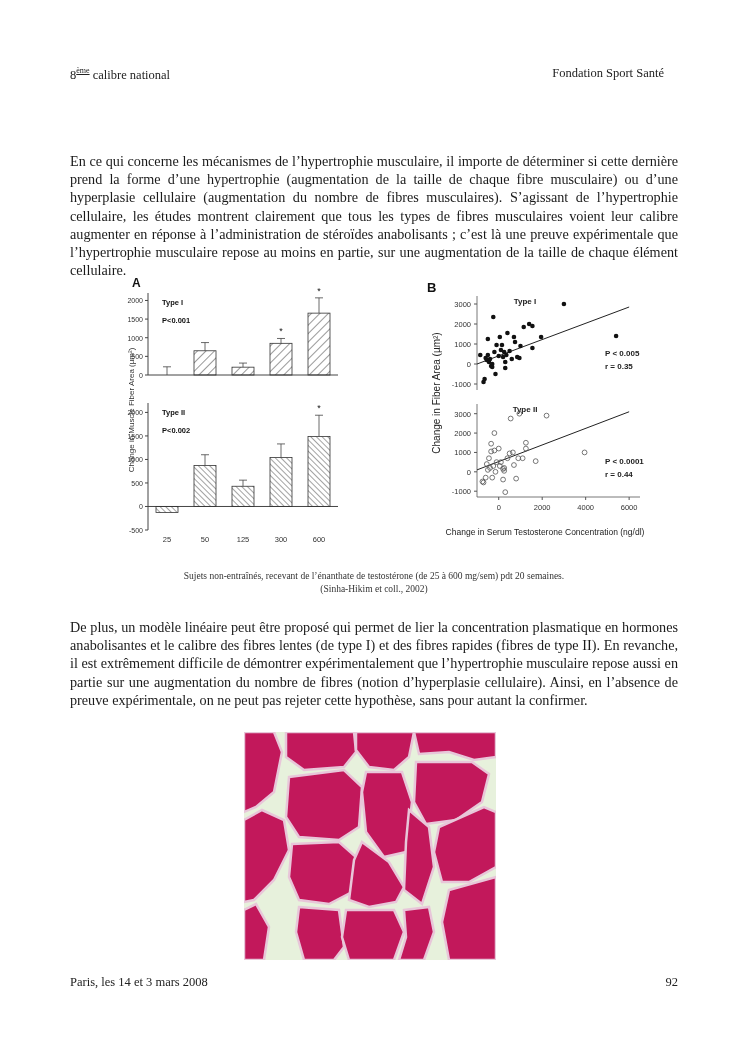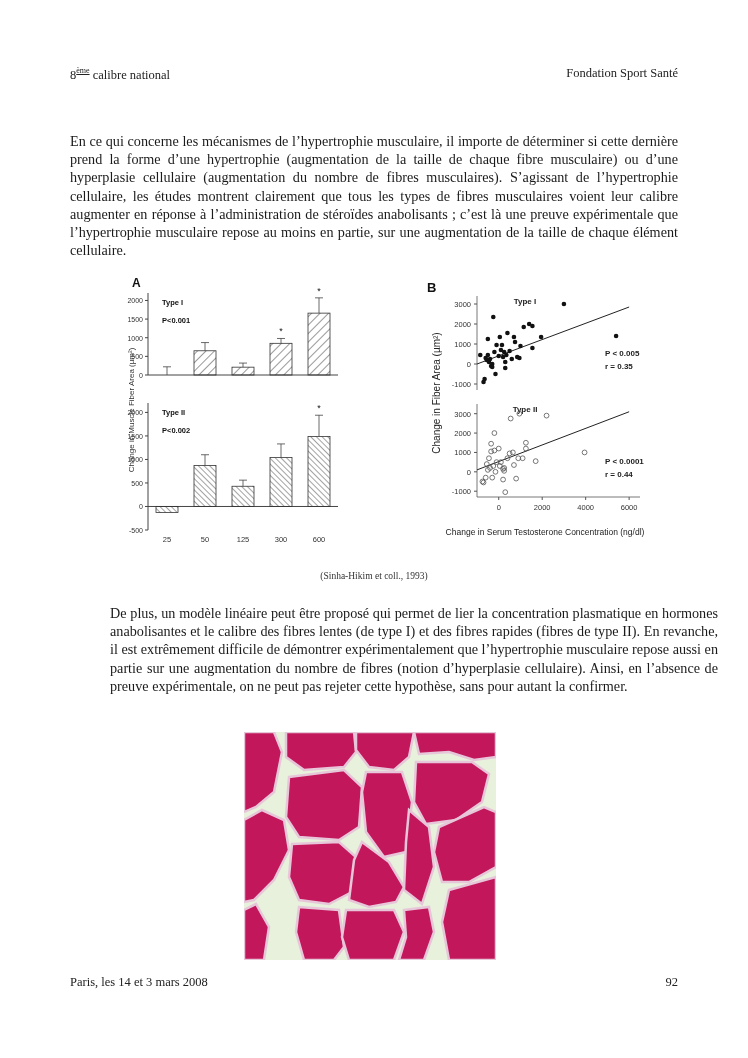--- a/index.html
+++ b/index.html
@@ -7,7 +7,7 @@
          font-family:"Liberation Serif", "DejaVu Serif", serif; color:#1a1a1a; }
   .hdr { position:absolute; top:66px; font-size:12.5px; color:#222; }
   .hdr-left { left:70px; }
-  .hdr-right { right:70px;text-align:right; }
+  .hdr-right { right:84px;text-align:right; }
   .hdr sup { font-size:8px; vertical-align:6px;text-decoration:underline; }
   .para { position:absolute; left:70px; width:608px; font-size:14.2px; line-height:18.2px;
           text-align:justify; color:#1a1a1a; }

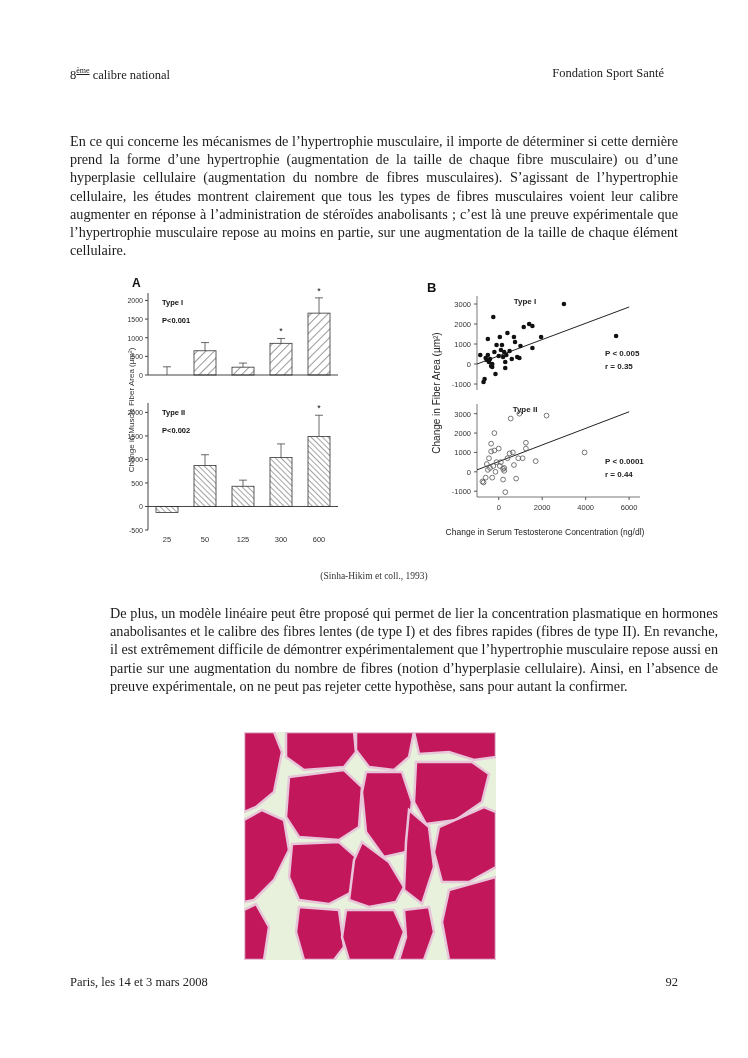--- a/index.html
+++ b/index.html
@@ -11,7 +11,7 @@
   .hdr sup { font-size:8px; vertical-align:6px;text-decoration:underline; }
   .para { position:absolute; left:70px; width:608px; font-size:14.2px; line-height:18.2px;
           text-align:justify; color:#1a1a1a; }
-  #p1 { top:132px; }
+  #p1 { top:152px; }
   #p2 { top:604px;margin-left:40px; }
   .caption { position:absolute; left:120px; width:508px; top:570px; text-align:center;
              font-size:9.5px; line-height:12.5px; color:#333; }

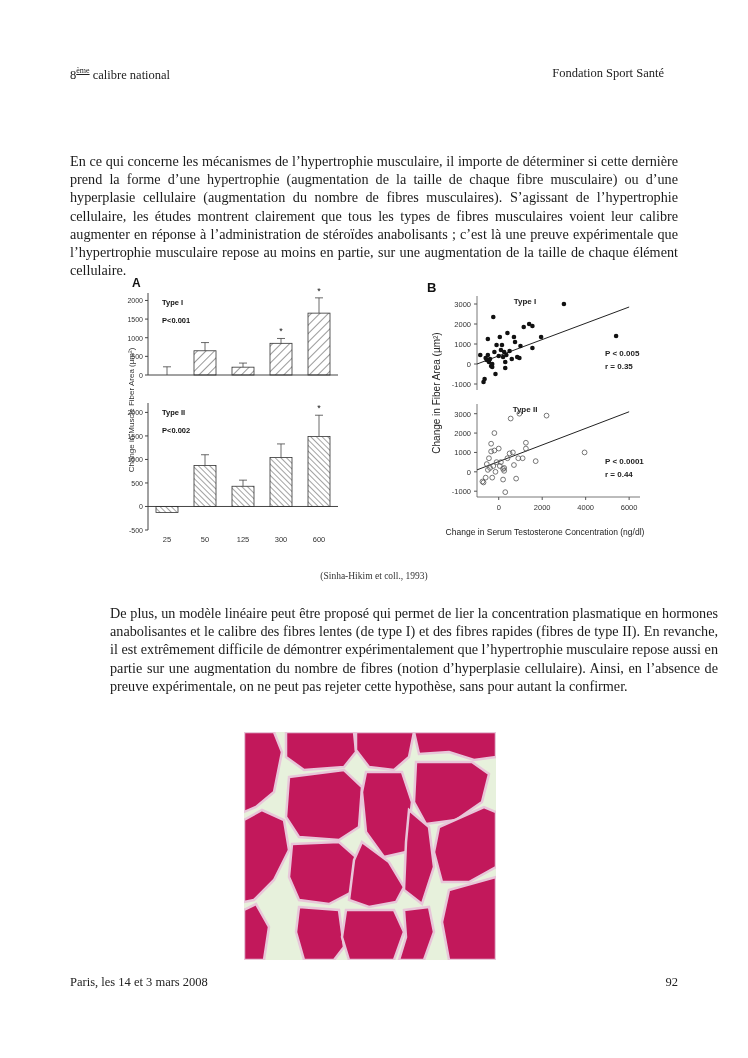--- a/index.html
+++ b/index.html
@@ -245,6 +245,7 @@
 </div>
 
 <div class="caption">
+  <div>Sujets non-entraînés, recevant de l’énanthate de testostérone (de 25 à 600 mg/sem) pdt 20 semaines.</div>
   <div>(Sinha-Hikim et coll., 1993)</div>
 </div>
 

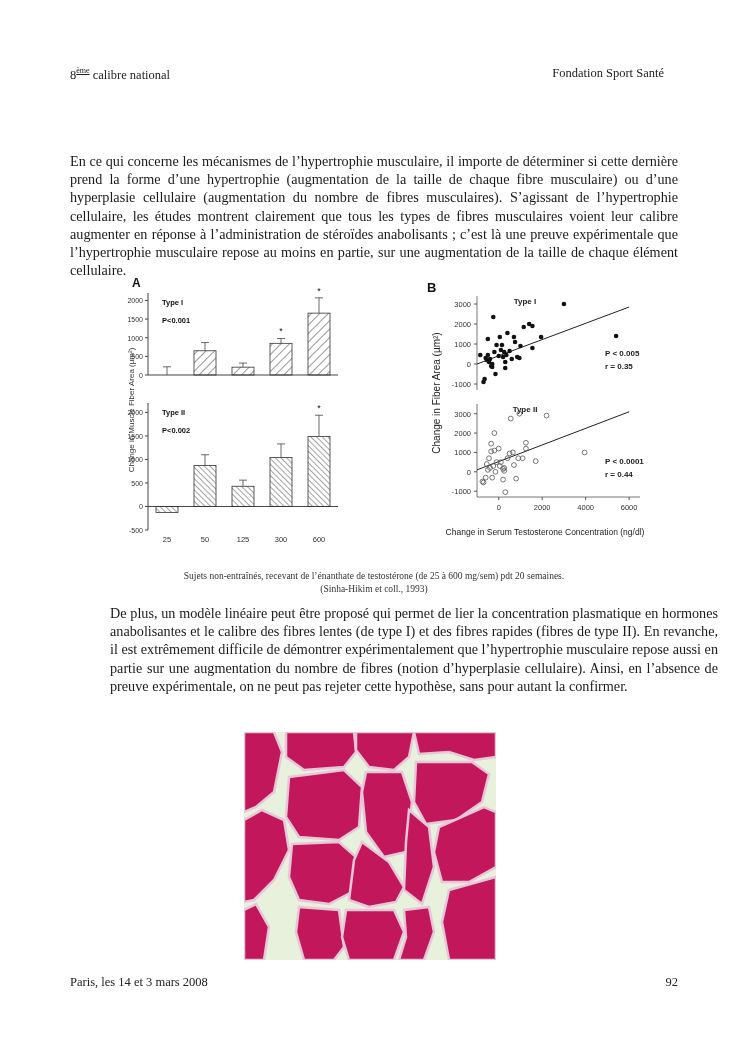--- a/index.html
+++ b/index.html
@@ -246,7 +246,7 @@
 
 <div class="caption">
   <div>Sujets non-entraînés, recevant de l’énanthate de testostérone (de 25 à 600 mg/sem) pdt 20 semaines.</div>
-  <div>(Sinha-Hikim et coll., 1993)</div>
+  <div>(Sinha-Hikim et coll., 2002)</div>
 </div>
 
 <div class="para" id="p2">De plus, un modèle linéaire peut être proposé qui permet de lier la concentration plasmatique en hormones anabolisantes et le calibre des fibres lentes (de type I) et des fibres rapides (fibres de type II). En revanche, il est extrêmement difficile de démontrer expérimentalement que l’hypertrophie musculaire repose aussi en partie sur une augmentation du nombre de fibres (notion d’hyperplasie cellulaire). Ainsi, en l’absence de preuve expérimentale, on ne peut pas rejeter cette hypothèse, sans pour autant la confirmer.</div>

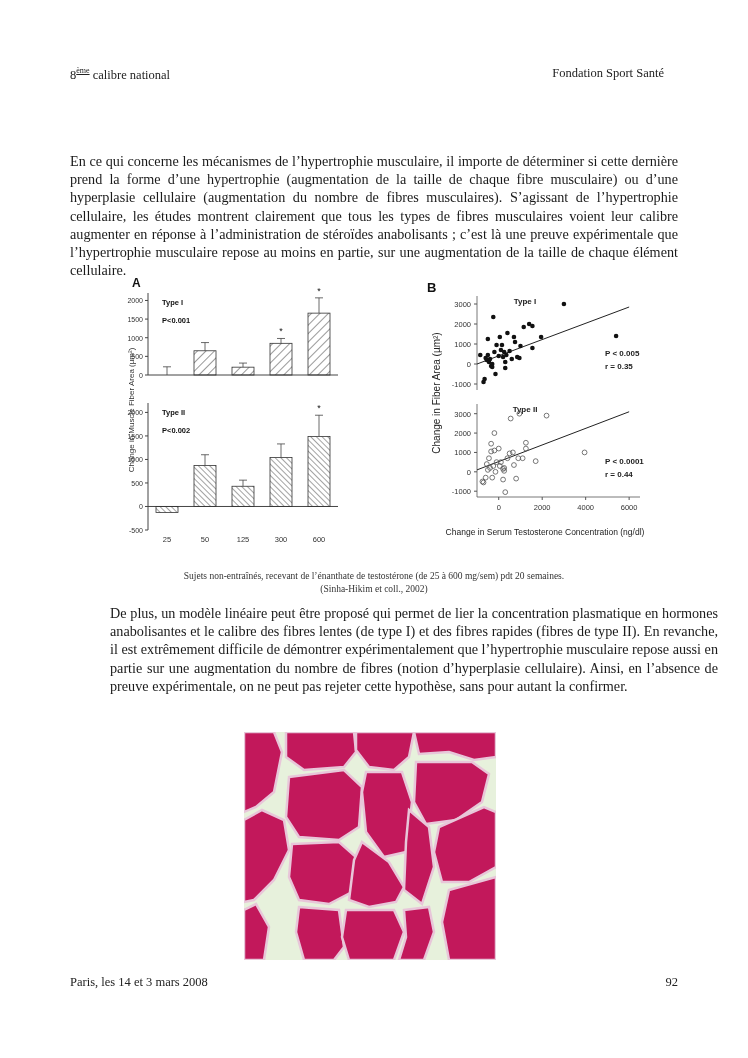--- a/index.html
+++ b/index.html
@@ -12,7 +12,7 @@
   .para { position:absolute; left:70px; width:608px; font-size:14.2px; line-height:18.2px;
           text-align:justify; color:#1a1a1a; }
   #p1 { top:152px; }
-  #p2 { top:604px;margin-left:40px; }
+  #p2 { top:618px; }
   .caption { position:absolute; left:120px; width:508px; top:570px; text-align:center;
              font-size:9.5px; line-height:12.5px; color:#333; }
   .footer { position:absolute; top:975px; font-size:12.5px; color:#222; }

